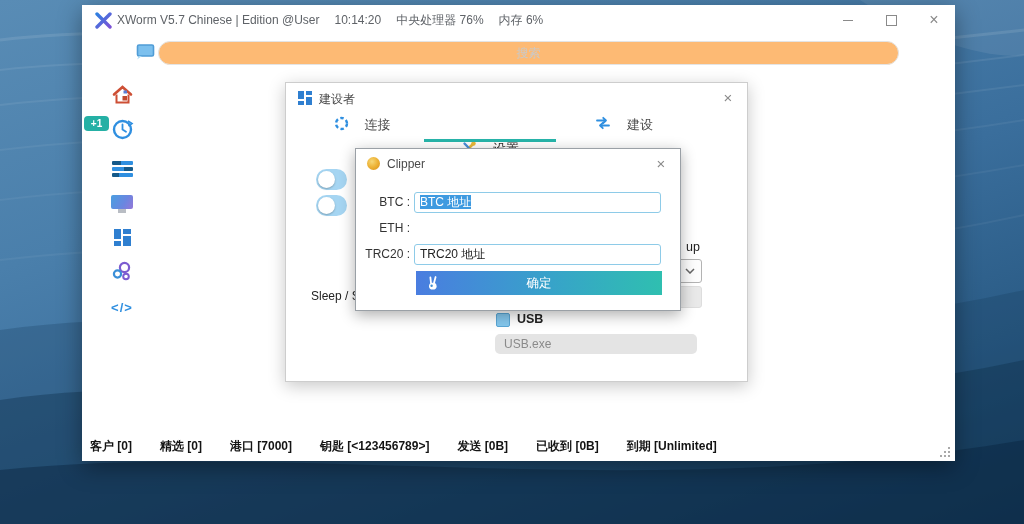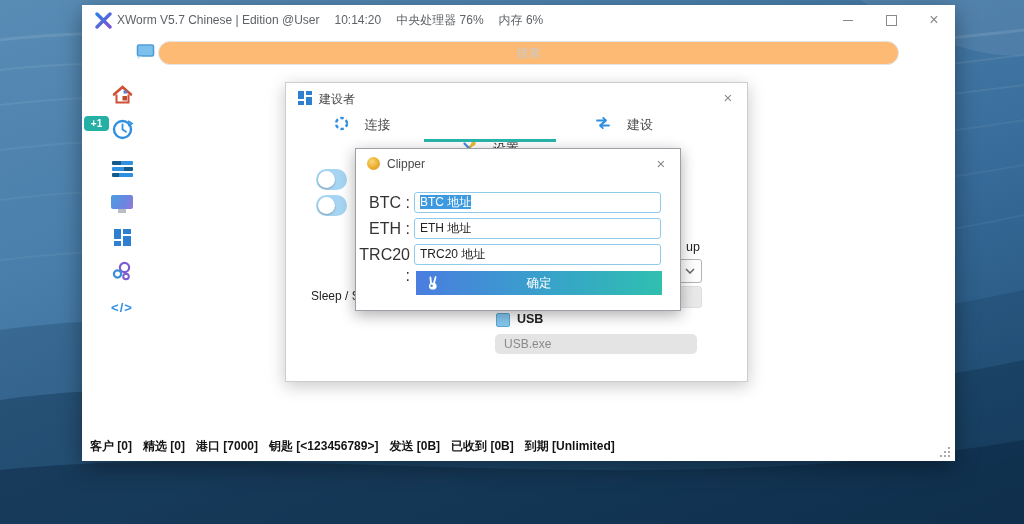--- a/index.html
+++ b/index.html
@@ -96,7 +96,7 @@
            border:1px solid #9aa0a6;box-shadow:0 4px 14px rgba(0,0,0,.32);z-index:10;}
   .clip-icon{position:absolute;left:11px;top:8px;width:13px;height:13px;border-radius:50%;
              background:radial-gradient(circle at 38% 35%,#f6d878 0%,#eeb53a 45%,#d88d12 100%);}
-  .clip-row-label{position:absolute;left:2px;width:52px;font-size:16px;color:#333;
+  .clip-row-label{position:absolute;left:2px;width:52px;font-size:12px;color:#333;
                   text-align:right;line-height:21px;}
   .clip-input{position:absolute;left:58px;width:247px;height:21px;border:1px solid #8ecbe8;
               border-radius:3px;background:#fff;box-sizing:border-box;font-size:12px;

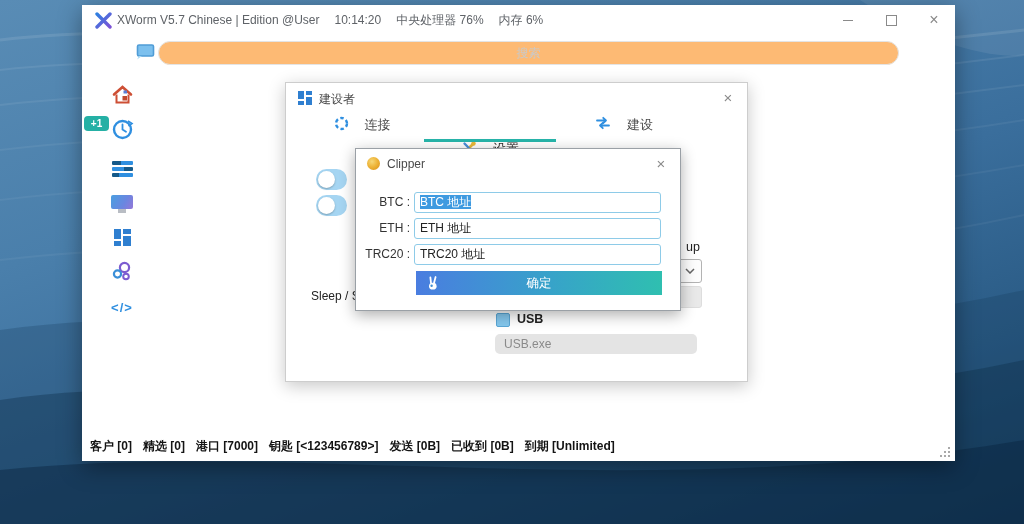--- a/index.html
+++ b/index.html
@@ -301,7 +301,6 @@
   <div class="clip-input" style="top:43px;"><span class="sel">BTC 地址</span></div>
 
   <div class="clip-row-label" style="top:69px;">ETH :</div>
-  <div class="clip-input" style="top:69px;"><span>ETH 地址</span></div>
 
   <div class="clip-row-label" style="top:95px;">TRC20 :</div>
   <div class="clip-input" style="top:95px;"><span>TRC20 地址</span></div>

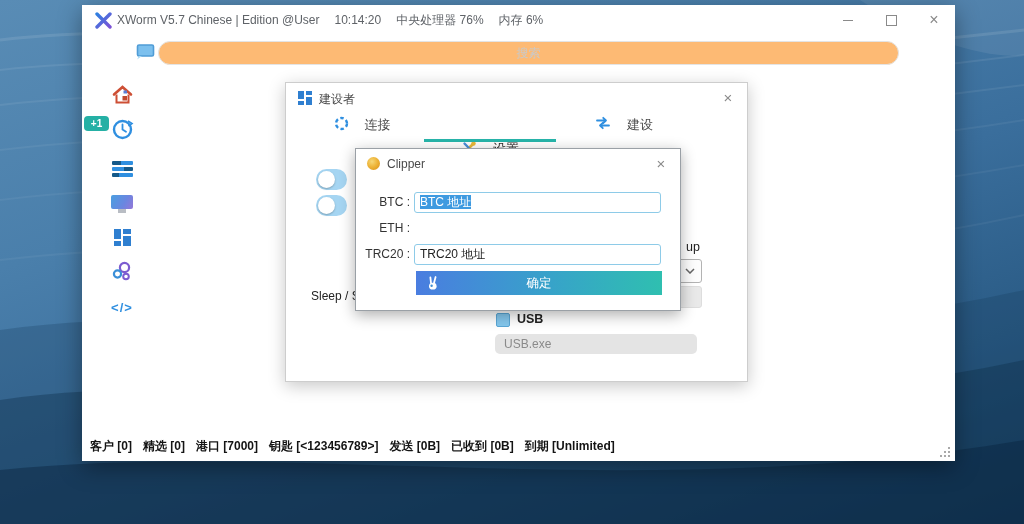--- a/index.html
+++ b/index.html
@@ -52,7 +52,7 @@
 
   
   .statusbar{position:absolute;left:8px;top:431px;height:20px;display:flex;align-items:center;
-             gap:11px;font-size:12px;font-weight:600;color:#141414;white-space:nowrap;}
+             gap:28px;font-size:12px;font-weight:600;color:#141414;white-space:nowrap;}
   .grip{position:absolute;right:5px;bottom:4px;width:11px;height:11px;}
   .grip i{position:absolute;width:2px;height:2px;background:#a9a9a9;}
 

